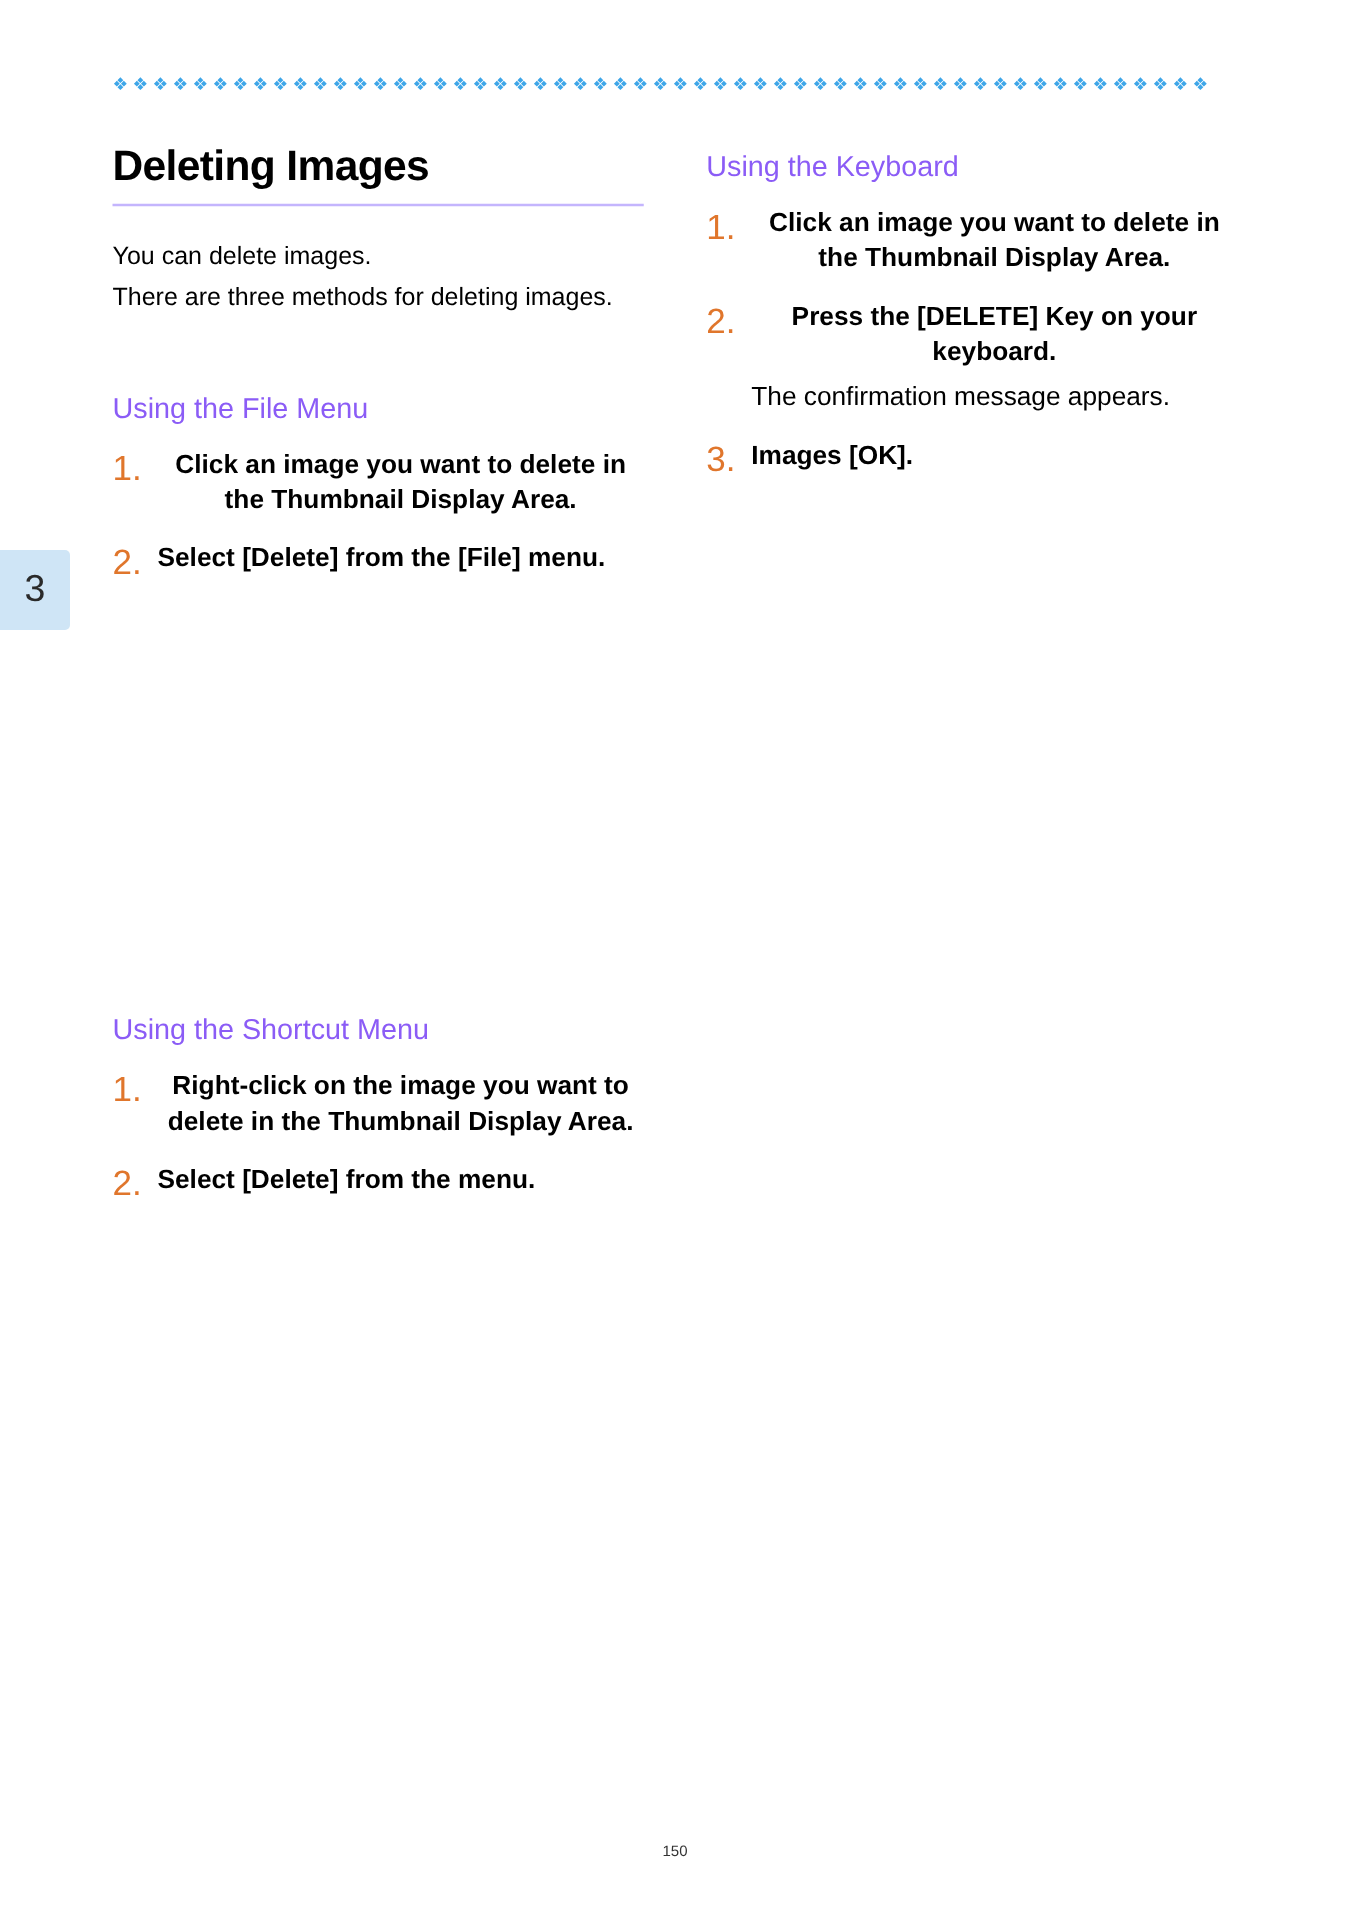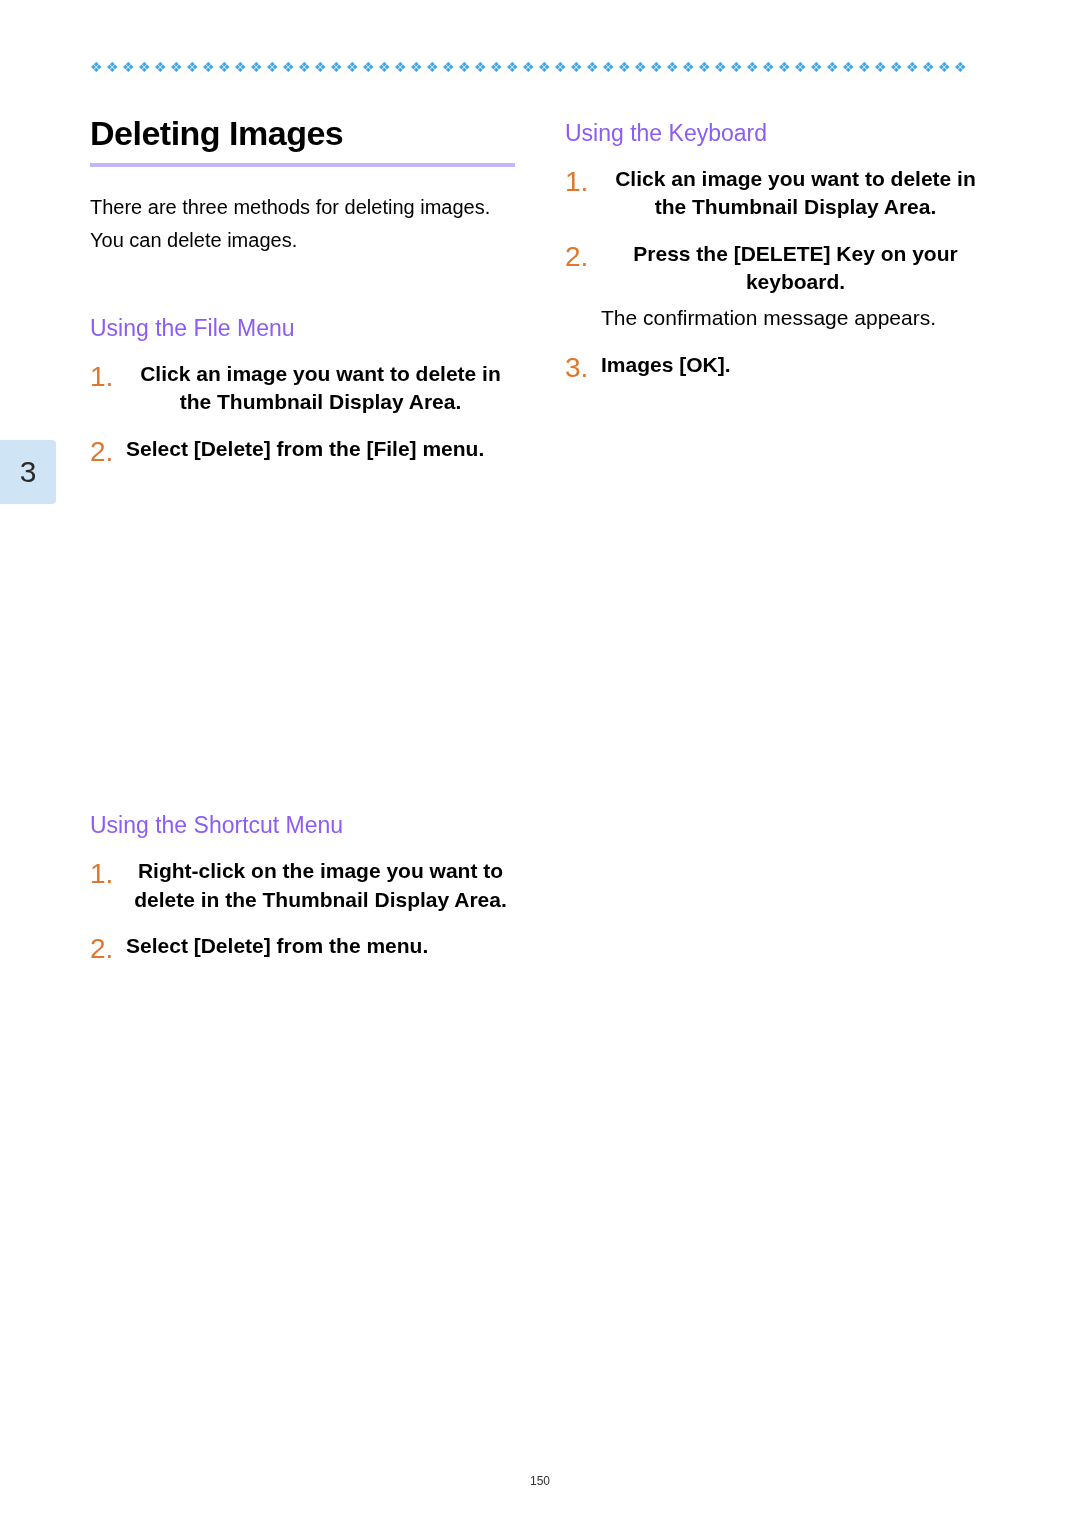--- a/index.html
+++ b/index.html
@@ -11,7 +11,7 @@
   .side-tab span { font-size: 30px; color: #2a2a2a; }
   .content { display: flex; gap: 50px; }
   .col { width: 430px; }
-  .heading { font-size: 34px; font-weight: 900; letter-spacing: -0.5px; padding-bottom: 10px; border-bottom: 4px solid #c4b5fd; margin-bottom: 26px; }
+  .heading { font-size: 34px; font-weight: 900; letter-spacing: -0.5px; padding-bottom: 10px; border-bottom: 2px solid #c4b5fd; margin-bottom: 26px; }
   .intro { font-size: 20px; line-height: 1.45; margin-bottom: 60px; }
   .intro p { margin-bottom: 4px; }
   .subhead { color: #8b5cf6; font-size: 23px; font-weight: 400; margin-bottom: 18px; }

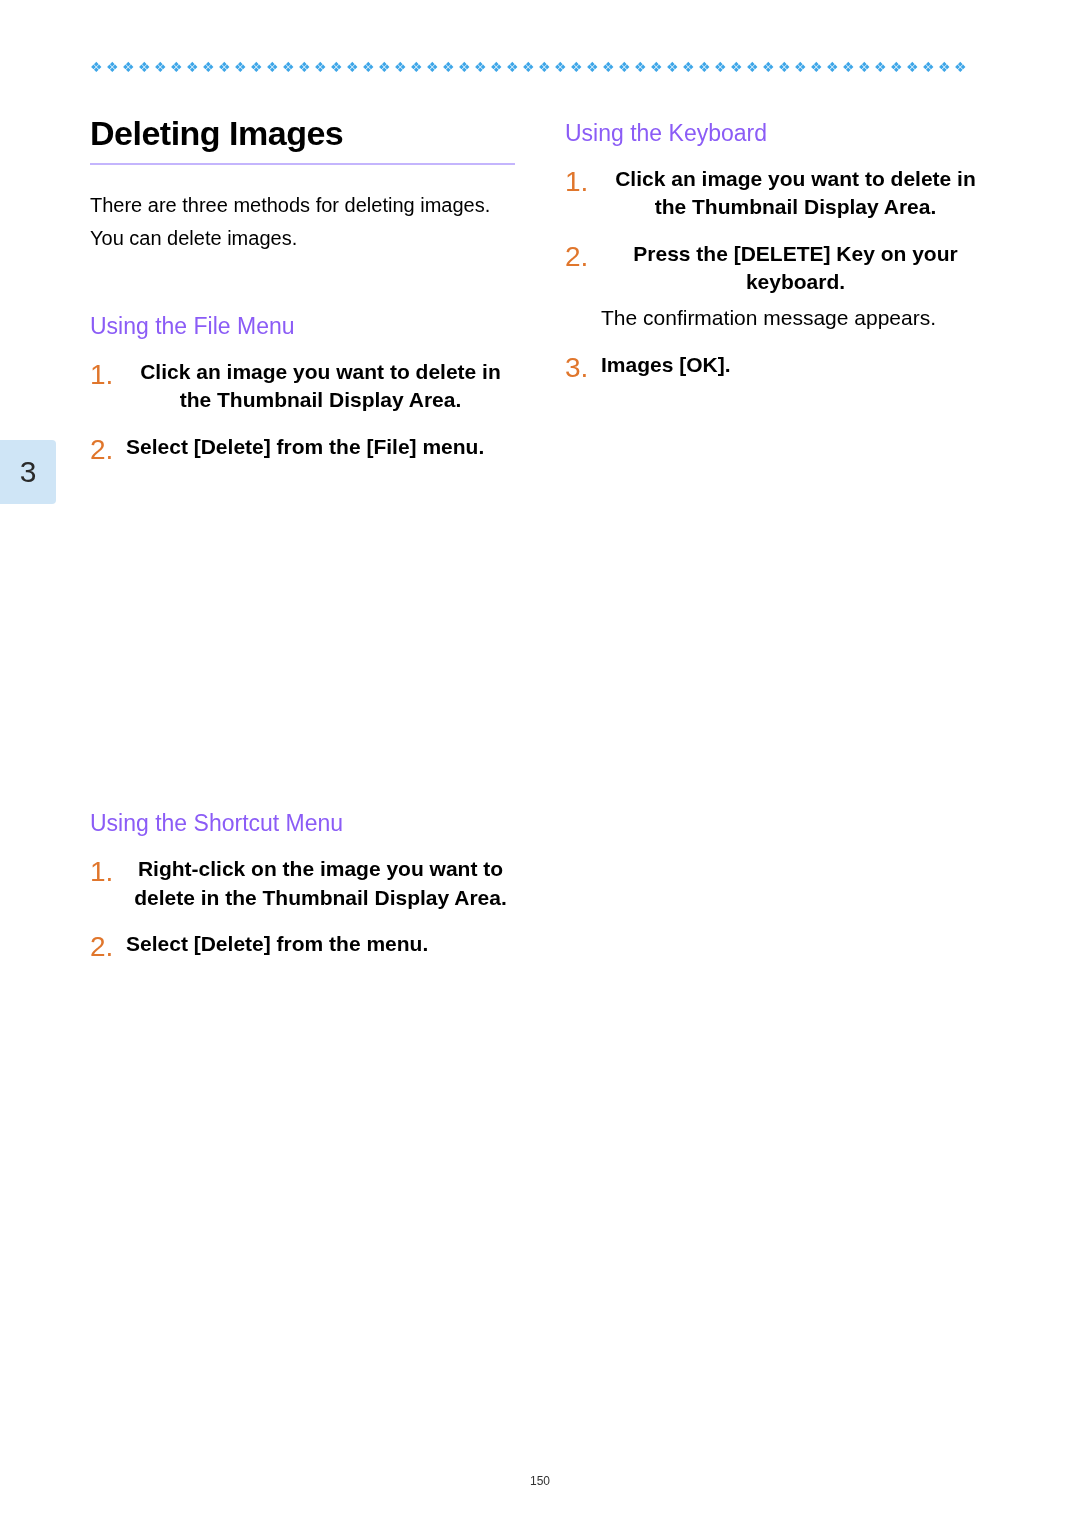--- a/index.html
+++ b/index.html
@@ -97,8 +97,8 @@
       <h1 class="heading">Deleting Images</h1>
 
       <div class="intro">
+        <p>You can delete images.</p>
         <p>There are three methods for deleting images.</p>
-        <p>You can delete images.</p>
       </div>
 
       <div class="subhead">Using the File Menu</div>

